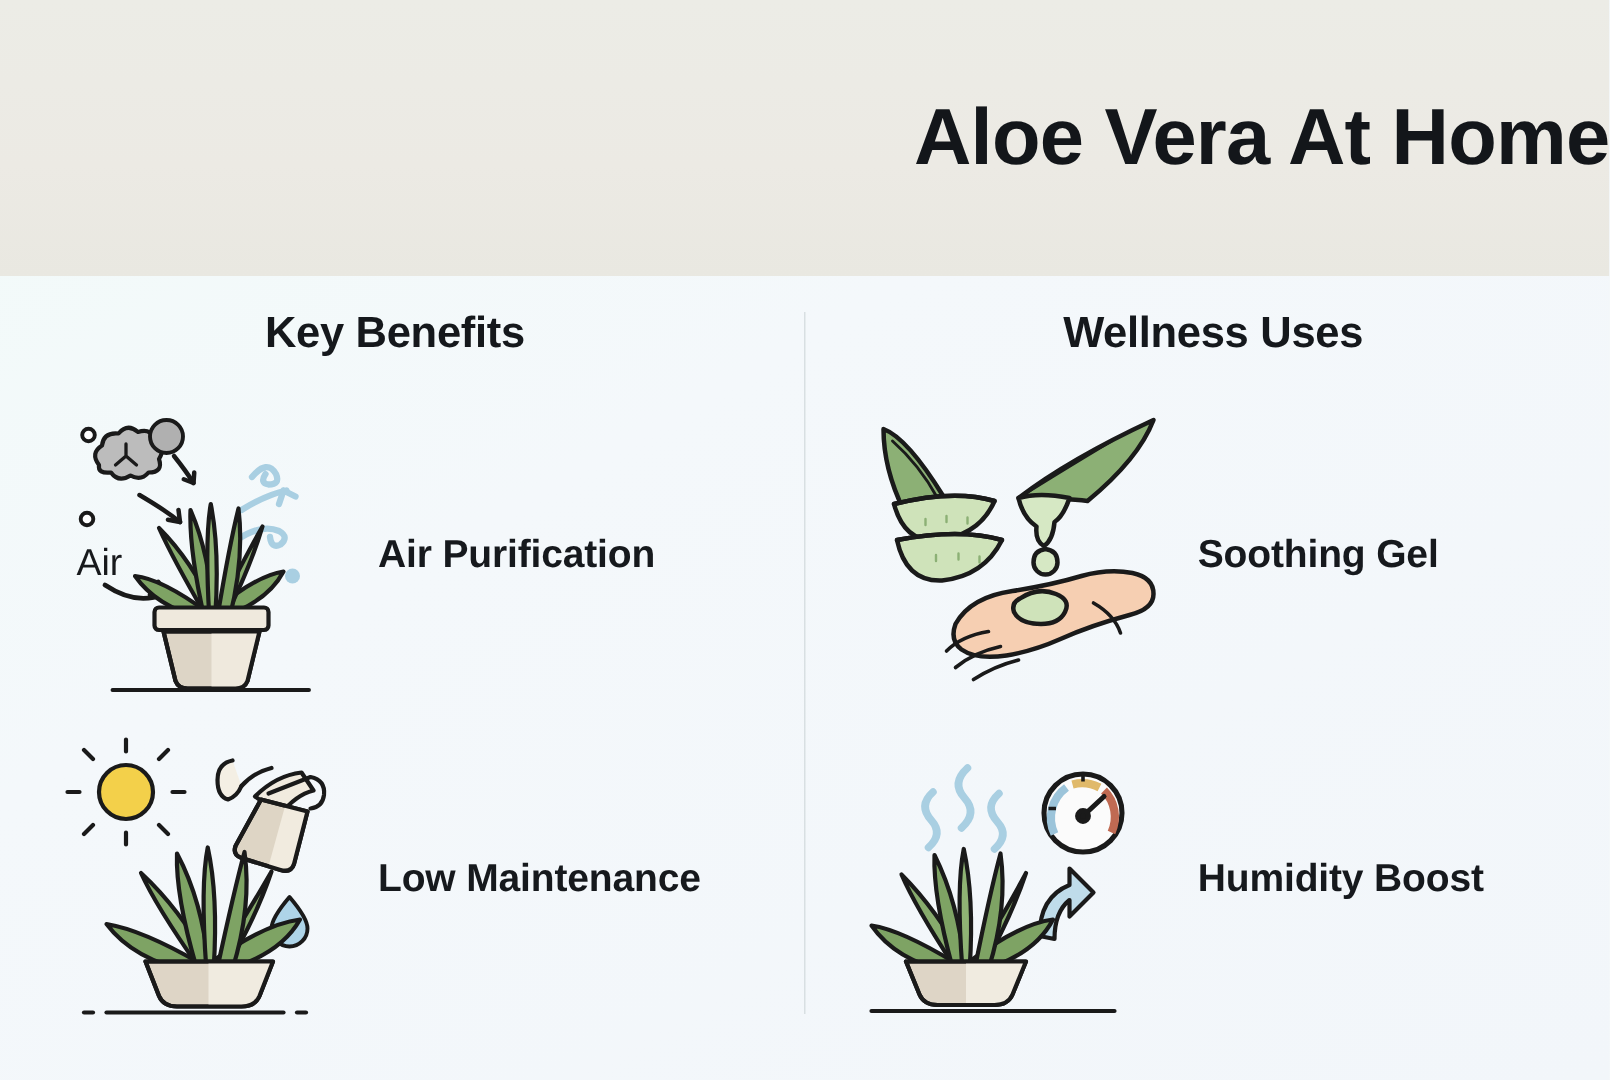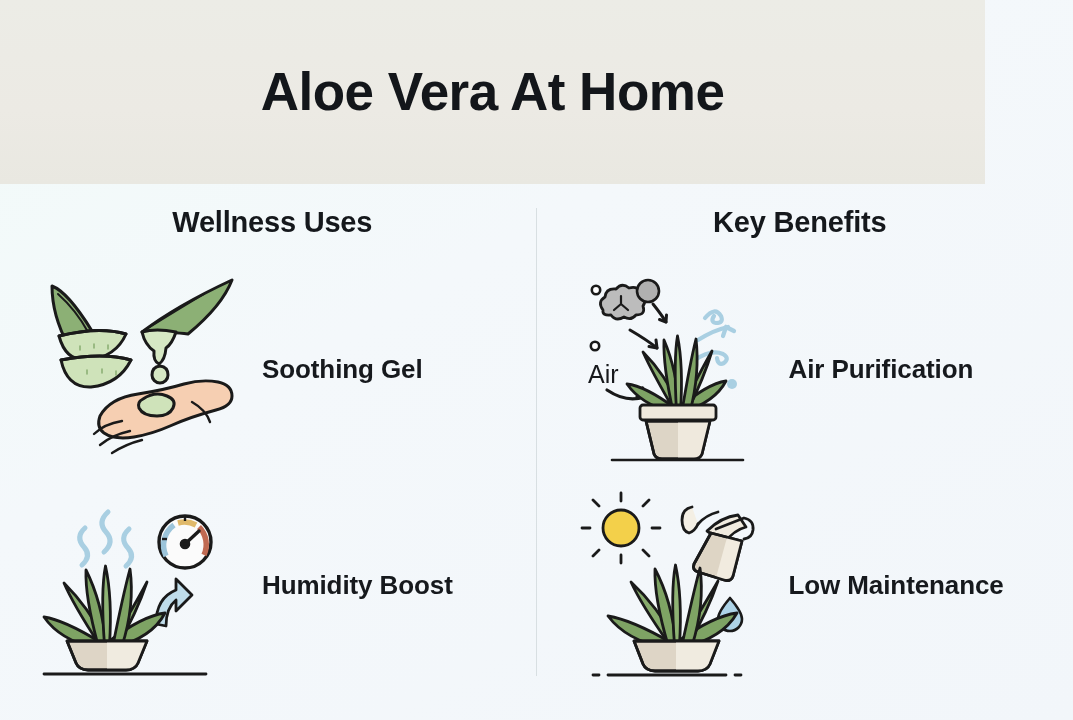--- a/index.html
+++ b/index.html
@@ -27,12 +27,12 @@
   .header-band {
     position: absolute;
     left: 0; top: 0;
-    width: 985px;
+    width: 1073px;
     height: 184px;
     background: linear-gradient(180deg, #ecece6 0%, #eceae4 60%, #e9e8e1 100%);
     display: flex;
     flex-direction: column;
-    align-items: center;
+    align-items: flex-end;
     justify-content: center;
   }
 

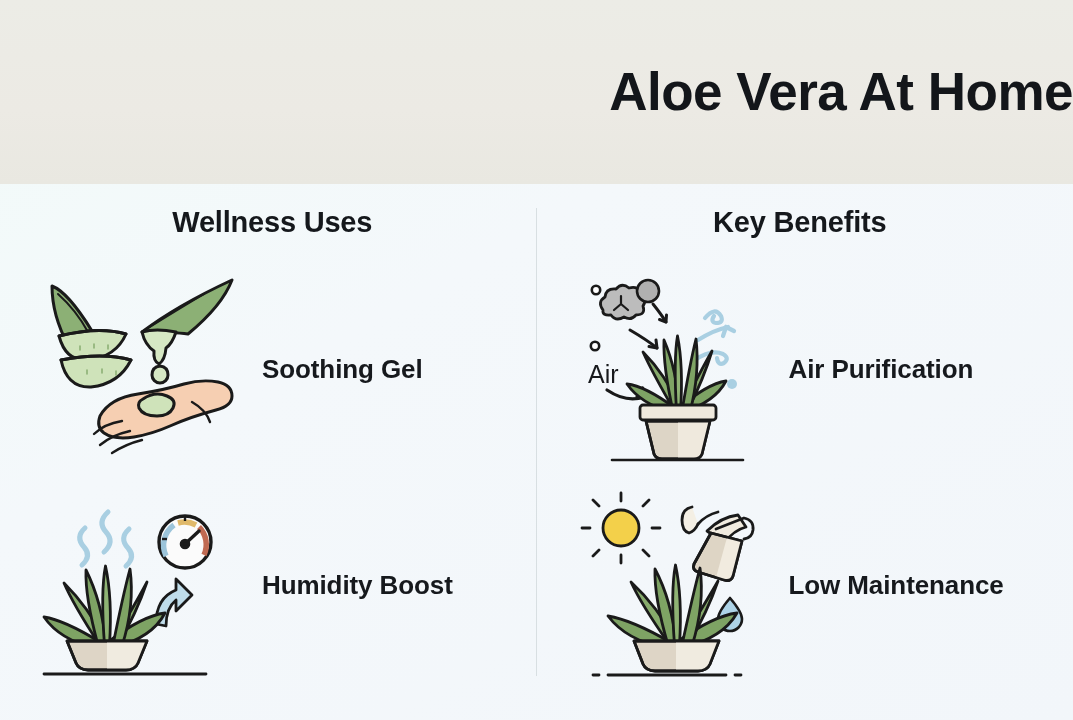--- a/index.html
+++ b/index.html
@@ -129,6 +129,117 @@
 
   <div class="columns">
 
+    <div class="column col-left">
+      <div class="col-heading">Key Benefits</div>
+
+      <div class="rows">
+
+        <div class="row">
+          <div class="icon-box">
+            <svg viewBox="0 0 200 190" xmlns="http://www.w3.org/2000/svg">
+              <g fill="none" stroke="#1a1a1a" stroke-width="2.6" stroke-linecap="round" stroke-linejoin="round">
+
+                <path d="M26 36 q-6 -8 2 -13 q1 -9 11 -8 q6 -7 13 -1 q10 -3 11 7 q8 3 3 11 q3 9 -7 9 q-5 6 -12 2 q-8 5 -13 -2 q-9 1 -8 -5 z" fill="#bcbcbc" stroke-width="2.8"></path>
+                <path d="M44 22 v8 M44 30 l-7 6 M44 30 l7 6" stroke-width="2.2"></path>
+
+                <circle cx="19" cy="16" r="4.2" fill="#ffffff"></circle>
+                <circle cx="18" cy="72" r="4.2" fill="#ffffff"></circle>
+
+                <circle cx="71" cy="17" r="11" fill="#b0b0b0"></circle>
+
+                <path d="M76 30 q8 10 13 18" stroke-width="3"></path>
+                <path d="M89 48 l-6.5 -2.5 M89 48 l0.5 -7" stroke-width="3"></path>
+                <path d="M53 56 q17 10 27 18" stroke-width="3"></path>
+                <path d="M80 74 l-8 -1.5 M80 74 l-1 -8" stroke-width="3"></path>
+
+                <path d="M30 116 q21 14 39 6" stroke-width="3.2"></path>
+                <path d="M69 122 l-9 0.5 M69 122 l-3.5 -8" stroke-width="3.2"></path>
+              </g>
+
+              <text x="11" y="109" font-family="'Liberation Sans', sans-serif" font-size="25" fill="#17191c">Air</text>
+
+              <g fill="none" stroke="#a9cfe2" stroke-width="4.2" stroke-linecap="round">
+                <path d="M128 44 q10 -12 16 -2 q3 7 -5 7 q-6 -1 -2 -7"></path>
+                <path d="M121 66 q16 -10 30 -13"></path>
+                <path d="M149 53 l-3 9 M149 53 l8 4"></path>
+                <path d="M118 86 q16 -11 28 -6 q7 4 1 9 q-6 3 -7 -5"></path>
+                <circle cx="155" cy="110" r="5" fill="#a9cfe2" stroke="none"></circle>
+              </g>
+
+              <g stroke="#1a1a1a" stroke-width="2.8" stroke-linejoin="round">
+                <path d="M98 134 q-30 -22 -48 -24 q14 20 44 28 z" fill="#7ea364"></path>
+                <path d="M102 134 q28 -24 47 -27 q-11 21 -43 31 z" fill="#7ea364"></path>
+                <path d="M97 136 q-22 -38 -31 -58 q22 22 37 55 z" fill="#87ab6c"></path>
+                <path d="M104 136 q20 -40 31 -59 q-8 27 -25 61 z" fill="#87ab6c"></path>
+                <path d="M96 137 q-10 -45 -9 -71 q13 30 15 70 z" fill="#7ea364"></path>
+                <path d="M105 137 q8 -48 14 -72 q4 34 -6 73 z" fill="#7ea364"></path>
+                <path d="M99.5 137 q-3 -52 1 -75 q6 30 3 75 z" fill="#8fb374"></path>
+              </g>
+
+              <g stroke="#1a1a1a" stroke-width="2.8" stroke-linejoin="round">
+                <rect x="63" y="131" width="76" height="15" rx="3" fill="#efe9dd"></rect>
+                <path d="M69 147 h64 l-8 33 q-2 5 -8 5 h-32 q-6 0 -8 -5 z" fill="#ddd5c6"></path>
+                <path d="M101 147 h32 l-8 33 q-2 5 -8 5 h-16 z" fill="#efe9dd" stroke="none"></path>
+                <path d="M69 147 h64 l-8 33 q-2 5 -8 5 h-32 q-6 0 -8 -5 z" fill="none"></path>
+              </g>
+
+              <path d="M35 186 h131" stroke="#1a1a1a" stroke-width="2.6" stroke-linecap="round"></path>
+            </svg>
+          </div>
+          <div class="row-label">Air Purification</div>
+        </div>
+
+        <div class="row">
+          <div class="icon-box">
+            <svg viewBox="0 0 200 190" xmlns="http://www.w3.org/2000/svg">
+
+              <g stroke="#1a1a1a" stroke-width="2.8" stroke-linecap="round">
+                <circle cx="44" cy="38" r="18" fill="#f3d04a"></circle>
+                <path d="M44 7 v-0.5 M44 11 v-8 M44 65 v8 M13 38 h-8 M75 38 h8
+                         M22 16 l-6 -6 M66 16 l6 -6 M22 60 l-6 6 M66 60 l6 6"></path>
+              </g>
+
+              <g stroke="#1a1a1a" stroke-width="2.8" stroke-linejoin="round" stroke-linecap="round">
+                <path d="M115 17 q-10 2 -10 13 q0 11 7 13 q6 -2 9 -9" fill="#f4efe4"></path>
+                <path d="M121 34 q8 -9 20 -12" fill="none"></path>
+                <path d="M130 41 q14 -14 31 -16 l8 12 q-12 3 -22 16 z" fill="#f1ebdf"></path>
+                <path d="M139 39 l28 -11 q10 2 9 12 q-1 8 -9 9" fill="none"></path>
+                <path d="M134 43 l31 8 l-9 35 q-2 6 -9 4 l-26 -8 q-6 -2 -4 -8 z" fill="#ded5c5"></path>
+                <path d="M150 47.5 l15 3.5 l-9 35 q-2 6 -9 4 l-8 -2.5 z" fill="#f1ebdf" stroke="none"></path>
+                <path d="M134 43 l31 8 l-9 35 q-2 6 -9 4 l-26 -8 q-6 -2 -4 -8 z" fill="none"></path>
+              </g>
+
+              <path d="M153 108 q12 14 12 21 a12 12 0 0 1 -24 0 q0 -7 12 -21 z" fill="#aed4e8" stroke="#1a1a1a" stroke-width="2.6" stroke-linejoin="round"></path>
+
+              <g stroke="#1a1a1a" stroke-width="2.8" stroke-linejoin="round">
+                <path d="M93 152 q-38 -22 -62 -26 q18 24 57 32 z" fill="#7ea364"></path>
+                <path d="M100 152 q36 -26 60 -29 q-14 25 -55 35 z" fill="#7ea364"></path>
+                <path d="M92 154 q-28 -40 -38 -62 q26 24 45 59 z" fill="#87ab6c"></path>
+                <path d="M103 154 q26 -42 38 -63 q-10 30 -31 66 z" fill="#87ab6c"></path>
+                <path d="M91 155 q-14 -48 -13 -76 q17 32 21 75 z" fill="#7ea364"></path>
+                <path d="M105 155 q11 -51 18 -77 q5 36 -8 78 z" fill="#7ea364"></path>
+                <path d="M97.5 155 q-4 -55 1 -80 q7 32 4 80 z" fill="#8fb374"></path>
+              </g>
+
+              <g stroke="#1a1a1a" stroke-width="2.8" stroke-linejoin="round">
+                <path d="M57 151 h85 l-9 23 q-3 7 -12 7 h-43 q-9 0 -12 -7 z" fill="#ded5c6"></path>
+                <path d="M99 151 h43 l-9 23 q-3 7 -12 7 h-22 z" fill="#f0ebe0" stroke="none"></path>
+                <path d="M57 151 h85 l-9 23 q-3 7 -12 7 h-43 q-9 0 -12 -7 z" fill="none"></path>
+              </g>
+
+              <g stroke="#1a1a1a" stroke-width="2.8" stroke-linecap="round">
+                <path d="M16 185 h6"></path>
+                <path d="M31 185 h118"></path>
+                <path d="M158 185 h6"></path>
+              </g>
+            </svg>
+          </div>
+          <div class="row-label">Low Maintenance</div>
+        </div>
+
+      </div>
+    </div>
+
     <div class="column col-right">
       <div class="col-heading">Wellness Uses</div>
 
@@ -222,117 +333,6 @@
       </div>
     </div>
 
-    <div class="column col-left">
-      <div class="col-heading">Key Benefits</div>
-
-      <div class="rows">
-
-        <div class="row">
-          <div class="icon-box">
-            <svg viewBox="0 0 200 190" xmlns="http://www.w3.org/2000/svg">
-              <g fill="none" stroke="#1a1a1a" stroke-width="2.6" stroke-linecap="round" stroke-linejoin="round">
-
-                <path d="M26 36 q-6 -8 2 -13 q1 -9 11 -8 q6 -7 13 -1 q10 -3 11 7 q8 3 3 11 q3 9 -7 9 q-5 6 -12 2 q-8 5 -13 -2 q-9 1 -8 -5 z" fill="#bcbcbc" stroke-width="2.8"></path>
-                <path d="M44 22 v8 M44 30 l-7 6 M44 30 l7 6" stroke-width="2.2"></path>
-
-                <circle cx="19" cy="16" r="4.2" fill="#ffffff"></circle>
-                <circle cx="18" cy="72" r="4.2" fill="#ffffff"></circle>
-
-                <circle cx="71" cy="17" r="11" fill="#b0b0b0"></circle>
-
-                <path d="M76 30 q8 10 13 18" stroke-width="3"></path>
-                <path d="M89 48 l-6.5 -2.5 M89 48 l0.5 -7" stroke-width="3"></path>
-                <path d="M53 56 q17 10 27 18" stroke-width="3"></path>
-                <path d="M80 74 l-8 -1.5 M80 74 l-1 -8" stroke-width="3"></path>
-
-                <path d="M30 116 q21 14 39 6" stroke-width="3.2"></path>
-                <path d="M69 122 l-9 0.5 M69 122 l-3.5 -8" stroke-width="3.2"></path>
-              </g>
-
-              <text x="11" y="109" font-family="'Liberation Sans', sans-serif" font-size="25" fill="#17191c">Air</text>
-
-              <g fill="none" stroke="#a9cfe2" stroke-width="4.2" stroke-linecap="round">
-                <path d="M128 44 q10 -12 16 -2 q3 7 -5 7 q-6 -1 -2 -7"></path>
-                <path d="M121 66 q16 -10 30 -13"></path>
-                <path d="M149 53 l-3 9 M149 53 l8 4"></path>
-                <path d="M118 86 q16 -11 28 -6 q7 4 1 9 q-6 3 -7 -5"></path>
-                <circle cx="155" cy="110" r="5" fill="#a9cfe2" stroke="none"></circle>
-              </g>
-
-              <g stroke="#1a1a1a" stroke-width="2.8" stroke-linejoin="round">
-                <path d="M98 134 q-30 -22 -48 -24 q14 20 44 28 z" fill="#7ea364"></path>
-                <path d="M102 134 q28 -24 47 -27 q-11 21 -43 31 z" fill="#7ea364"></path>
-                <path d="M97 136 q-22 -38 -31 -58 q22 22 37 55 z" fill="#87ab6c"></path>
-                <path d="M104 136 q20 -40 31 -59 q-8 27 -25 61 z" fill="#87ab6c"></path>
-                <path d="M96 137 q-10 -45 -9 -71 q13 30 15 70 z" fill="#7ea364"></path>
-                <path d="M105 137 q8 -48 14 -72 q4 34 -6 73 z" fill="#7ea364"></path>
-                <path d="M99.5 137 q-3 -52 1 -75 q6 30 3 75 z" fill="#8fb374"></path>
-              </g>
-
-              <g stroke="#1a1a1a" stroke-width="2.8" stroke-linejoin="round">
-                <rect x="63" y="131" width="76" height="15" rx="3" fill="#efe9dd"></rect>
-                <path d="M69 147 h64 l-8 33 q-2 5 -8 5 h-32 q-6 0 -8 -5 z" fill="#ddd5c6"></path>
-                <path d="M101 147 h32 l-8 33 q-2 5 -8 5 h-16 z" fill="#efe9dd" stroke="none"></path>
-                <path d="M69 147 h64 l-8 33 q-2 5 -8 5 h-32 q-6 0 -8 -5 z" fill="none"></path>
-              </g>
-
-              <path d="M35 186 h131" stroke="#1a1a1a" stroke-width="2.6" stroke-linecap="round"></path>
-            </svg>
-          </div>
-          <div class="row-label">Air Purification</div>
-        </div>
-
-        <div class="row">
-          <div class="icon-box">
-            <svg viewBox="0 0 200 190" xmlns="http://www.w3.org/2000/svg">
-
-              <g stroke="#1a1a1a" stroke-width="2.8" stroke-linecap="round">
-                <circle cx="44" cy="38" r="18" fill="#f3d04a"></circle>
-                <path d="M44 7 v-0.5 M44 11 v-8 M44 65 v8 M13 38 h-8 M75 38 h8
-                         M22 16 l-6 -6 M66 16 l6 -6 M22 60 l-6 6 M66 60 l6 6"></path>
-              </g>
-
-              <g stroke="#1a1a1a" stroke-width="2.8" stroke-linejoin="round" stroke-linecap="round">
-                <path d="M115 17 q-10 2 -10 13 q0 11 7 13 q6 -2 9 -9" fill="#f4efe4"></path>
-                <path d="M121 34 q8 -9 20 -12" fill="none"></path>
-                <path d="M130 41 q14 -14 31 -16 l8 12 q-12 3 -22 16 z" fill="#f1ebdf"></path>
-                <path d="M139 39 l28 -11 q10 2 9 12 q-1 8 -9 9" fill="none"></path>
-                <path d="M134 43 l31 8 l-9 35 q-2 6 -9 4 l-26 -8 q-6 -2 -4 -8 z" fill="#ded5c5"></path>
-                <path d="M150 47.5 l15 3.5 l-9 35 q-2 6 -9 4 l-8 -2.5 z" fill="#f1ebdf" stroke="none"></path>
-                <path d="M134 43 l31 8 l-9 35 q-2 6 -9 4 l-26 -8 q-6 -2 -4 -8 z" fill="none"></path>
-              </g>
-
-              <path d="M153 108 q12 14 12 21 a12 12 0 0 1 -24 0 q0 -7 12 -21 z" fill="#aed4e8" stroke="#1a1a1a" stroke-width="2.6" stroke-linejoin="round"></path>
-
-              <g stroke="#1a1a1a" stroke-width="2.8" stroke-linejoin="round">
-                <path d="M93 152 q-38 -22 -62 -26 q18 24 57 32 z" fill="#7ea364"></path>
-                <path d="M100 152 q36 -26 60 -29 q-14 25 -55 35 z" fill="#7ea364"></path>
-                <path d="M92 154 q-28 -40 -38 -62 q26 24 45 59 z" fill="#87ab6c"></path>
-                <path d="M103 154 q26 -42 38 -63 q-10 30 -31 66 z" fill="#87ab6c"></path>
-                <path d="M91 155 q-14 -48 -13 -76 q17 32 21 75 z" fill="#7ea364"></path>
-                <path d="M105 155 q11 -51 18 -77 q5 36 -8 78 z" fill="#7ea364"></path>
-                <path d="M97.5 155 q-4 -55 1 -80 q7 32 4 80 z" fill="#8fb374"></path>
-              </g>
-
-              <g stroke="#1a1a1a" stroke-width="2.8" stroke-linejoin="round">
-                <path d="M57 151 h85 l-9 23 q-3 7 -12 7 h-43 q-9 0 -12 -7 z" fill="#ded5c6"></path>
-                <path d="M99 151 h43 l-9 23 q-3 7 -12 7 h-22 z" fill="#f0ebe0" stroke="none"></path>
-                <path d="M57 151 h85 l-9 23 q-3 7 -12 7 h-43 q-9 0 -12 -7 z" fill="none"></path>
-              </g>
-
-              <g stroke="#1a1a1a" stroke-width="2.8" stroke-linecap="round">
-                <path d="M16 185 h6"></path>
-                <path d="M31 185 h118"></path>
-                <path d="M158 185 h6"></path>
-              </g>
-            </svg>
-          </div>
-          <div class="row-label">Low Maintenance</div>
-        </div>
-
-      </div>
-    </div>
-
   </div>
 
   <div class="divider"></div>

